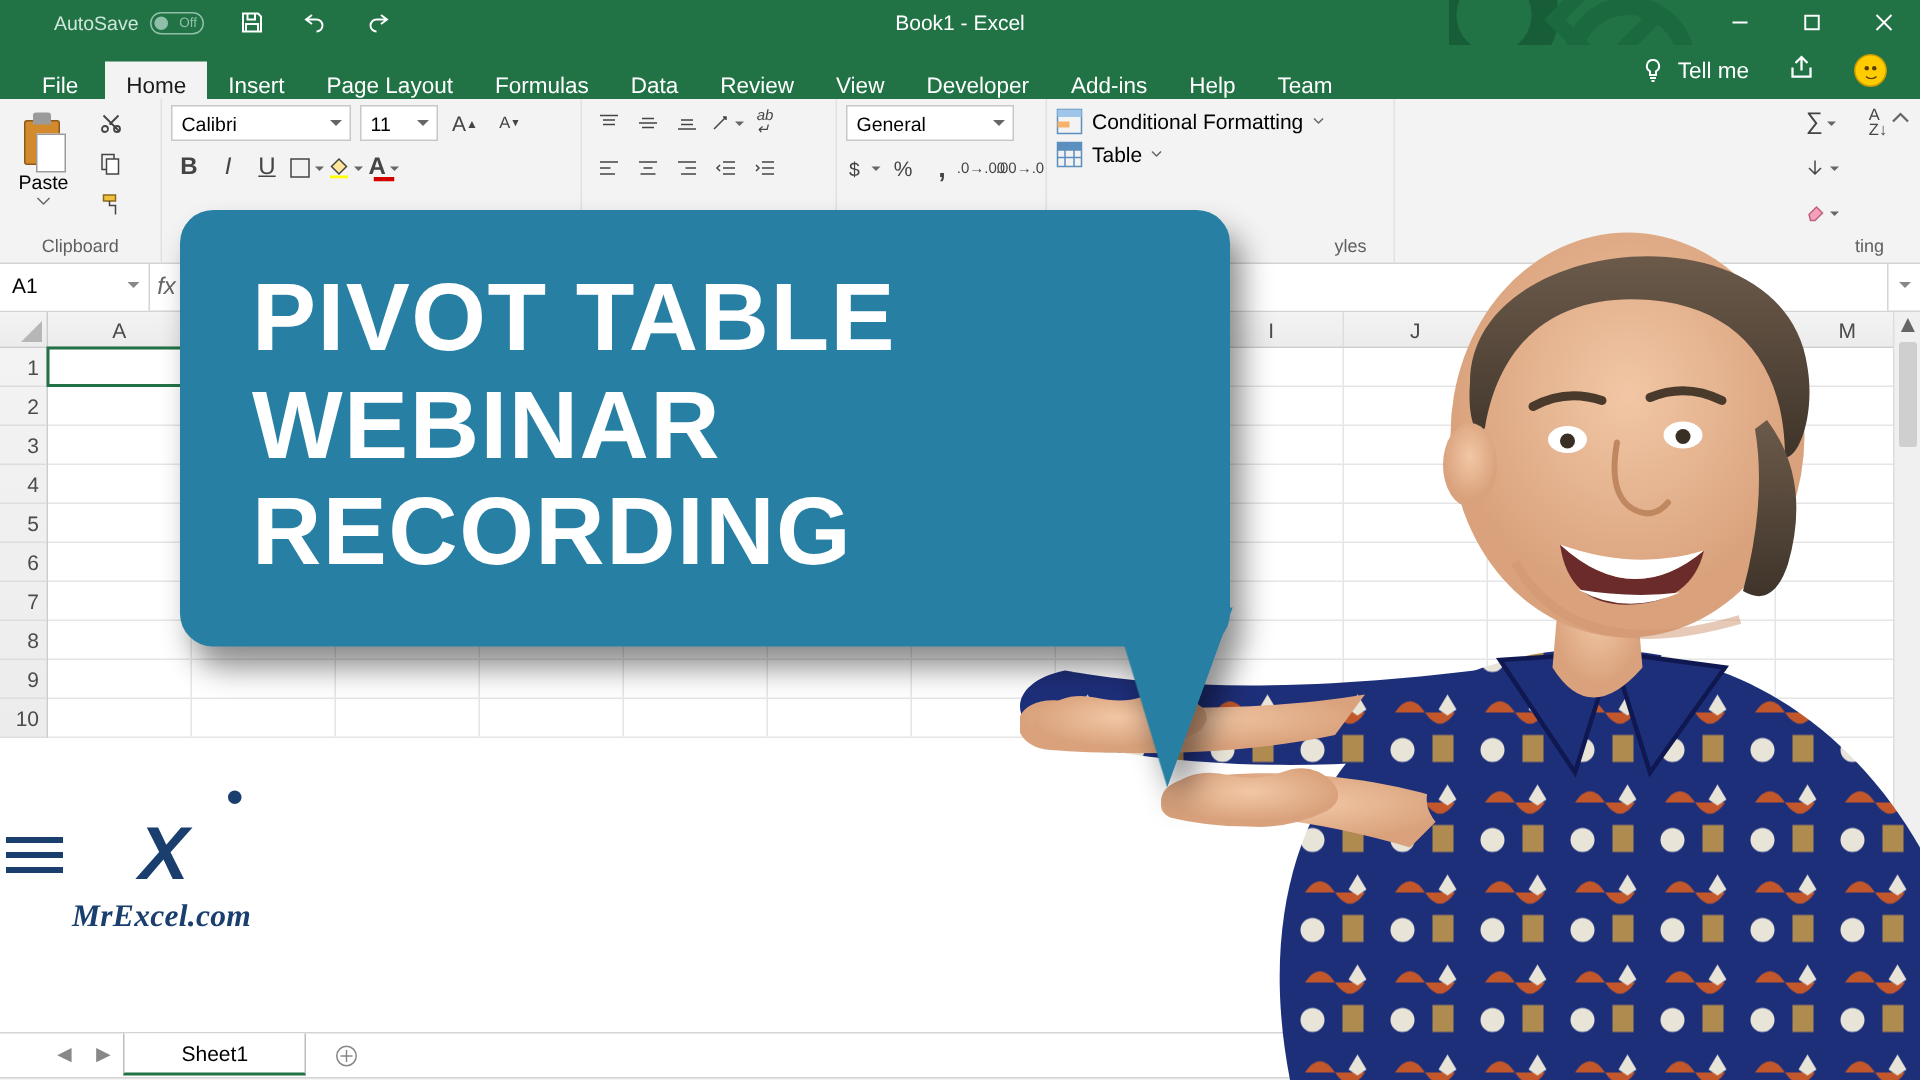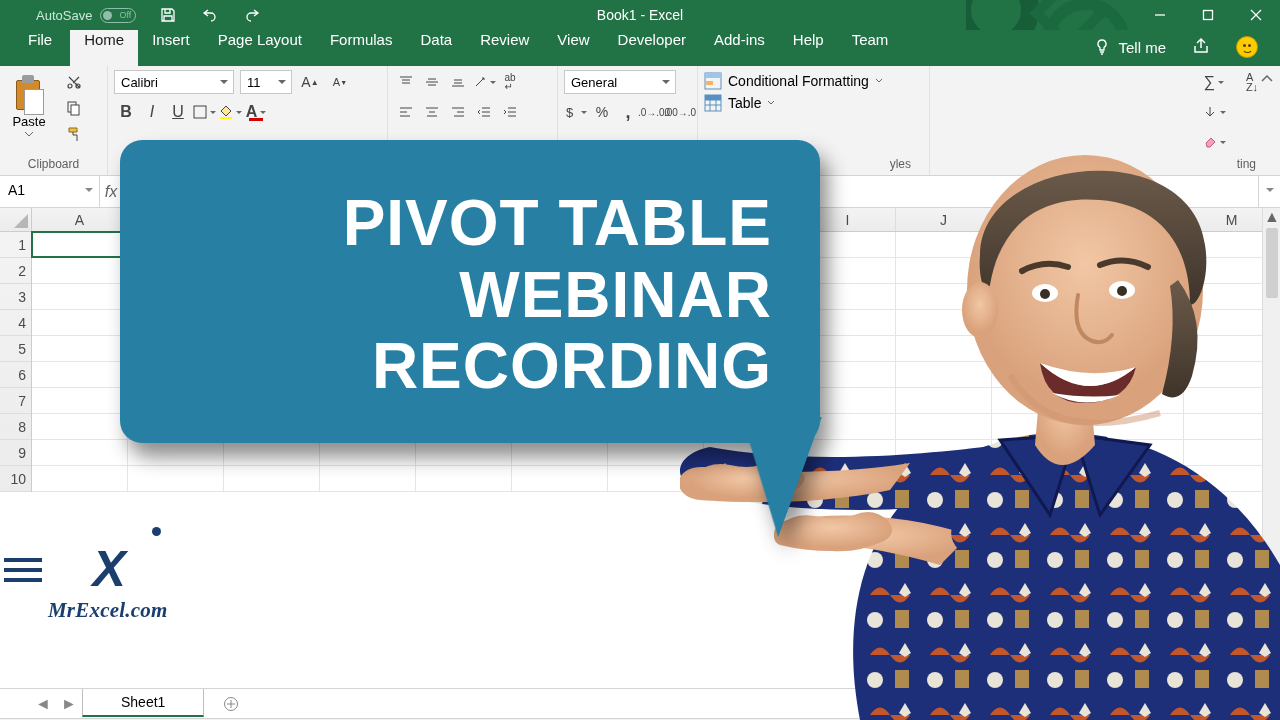--- a/index.html
+++ b/index.html
@@ -21,7 +21,7 @@
 
   
   .ribbon-tabs { height: 36px; background: #217346; display: flex; align-items: flex-end; padding-left: 10px; color: #fff; font-size: 15px; }
-  .tab { padding: 8px 14px 18px 14px; cursor: pointer; }
+  .tab { padding: 8px 14px 0 14px; cursor: pointer; }
   .tab.active { background: #f3f3f3; color: #1a1a1a; }
   .tab.file { padding-left:18px; padding-right:18px; }
   .tabs-right { margin-left: auto; display: flex; align-items: center; gap: 26px; padding-right: 22px; padding-bottom: 8px; }

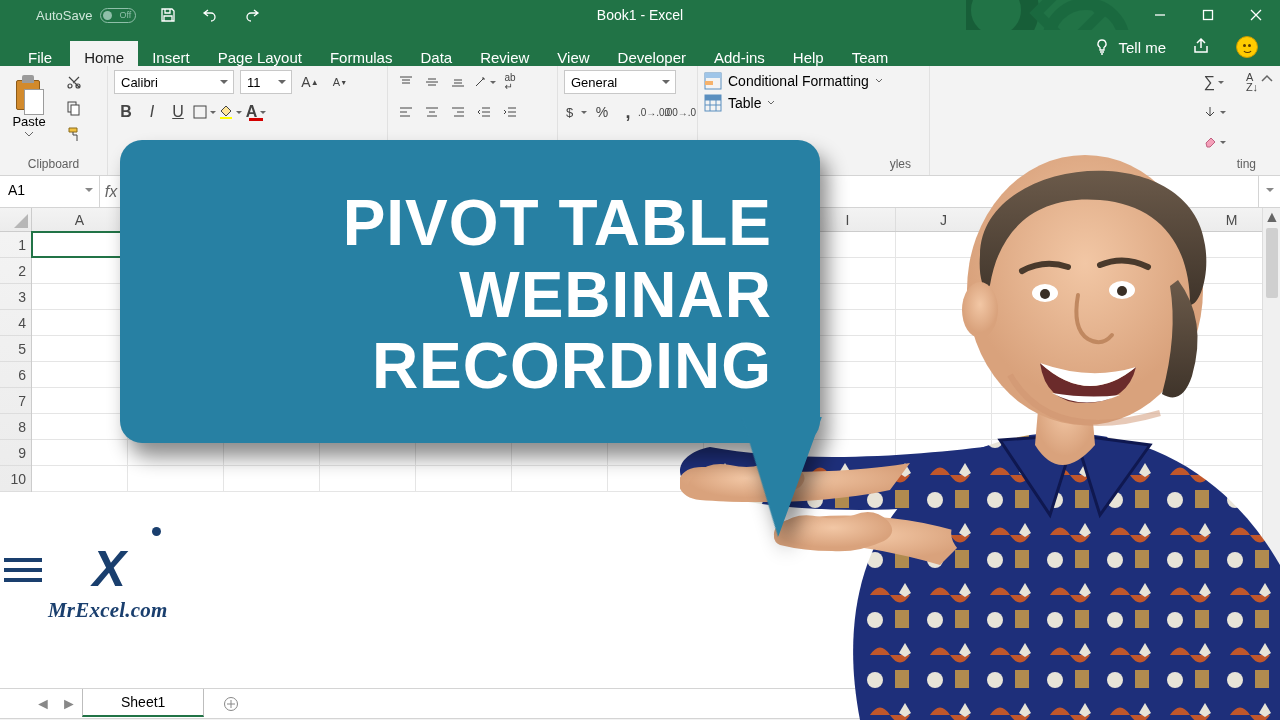--- a/index.html
+++ b/index.html
@@ -261,7 +261,7 @@
   </div>
 
   <div class="group" style="width:170px">
-    <div class="group-controls" style="flex-direction:column; gap:6px;">
+    <div class="group-controls" style="flex-direction:column; gap:6px;font-style:italic;">
       <div class="btnrow">
         <span class="sq">
             <svg width="14" height="14">

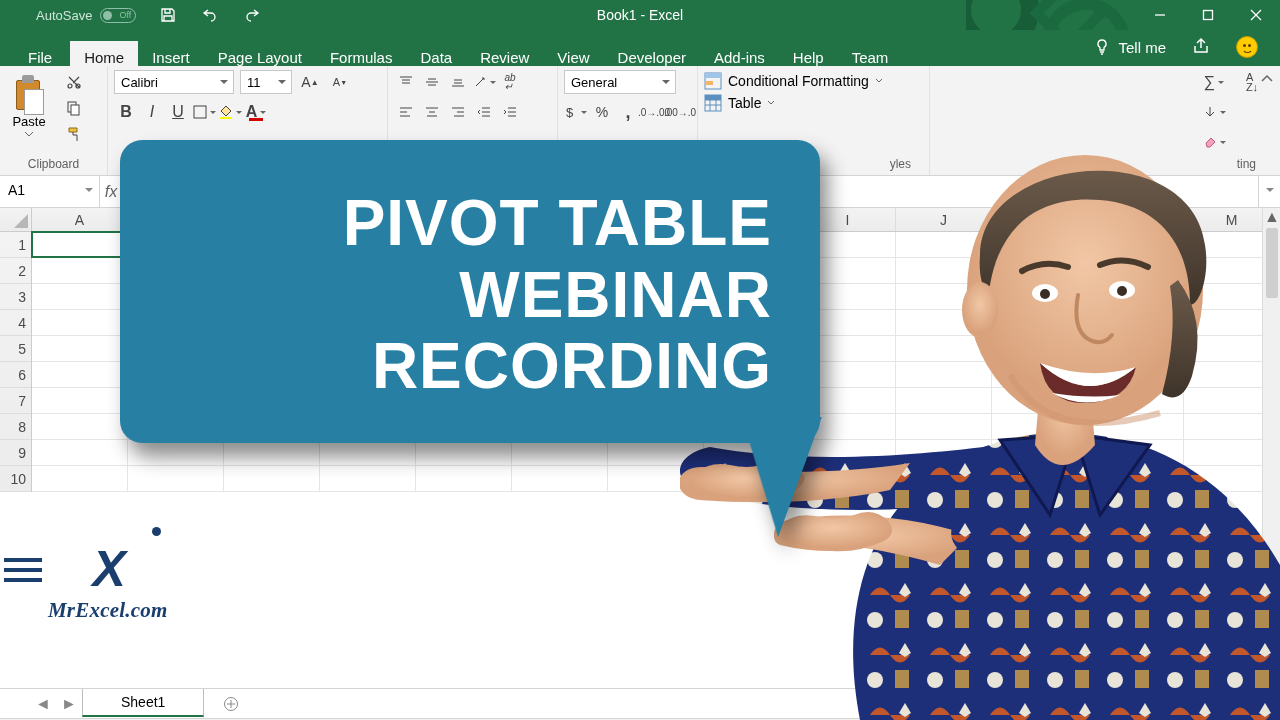--- a/index.html
+++ b/index.html
@@ -93,7 +93,7 @@
 
   
   .bubble-wrap{ position:absolute; left:120px; top:140px; width:700px; filter: drop-shadow(8px 14px 10px rgba(0,0,0,.45)); z-index:20;}
-  .bubble { background:#2780a3; border-radius:22px; padding:48px 48px 40px 48px; text-align:right;}
+  .bubble { background:#2780a3; border-radius:22px; padding:36px 48px 40px 48px; text-align:left;}
   .bubble-text{ color:#fff; font-weight:800; font-size:64px; line-height:1.12; letter-spacing:1px; font-family: Arial, sans-serif;}
   .tail{ position:absolute; right:20px; bottom:-94px; width:0; height:0; border-left:80px solid transparent; border-right:0 solid transparent; border-top:120px solid #2780a3; transform: skewX(-20deg);}
 

